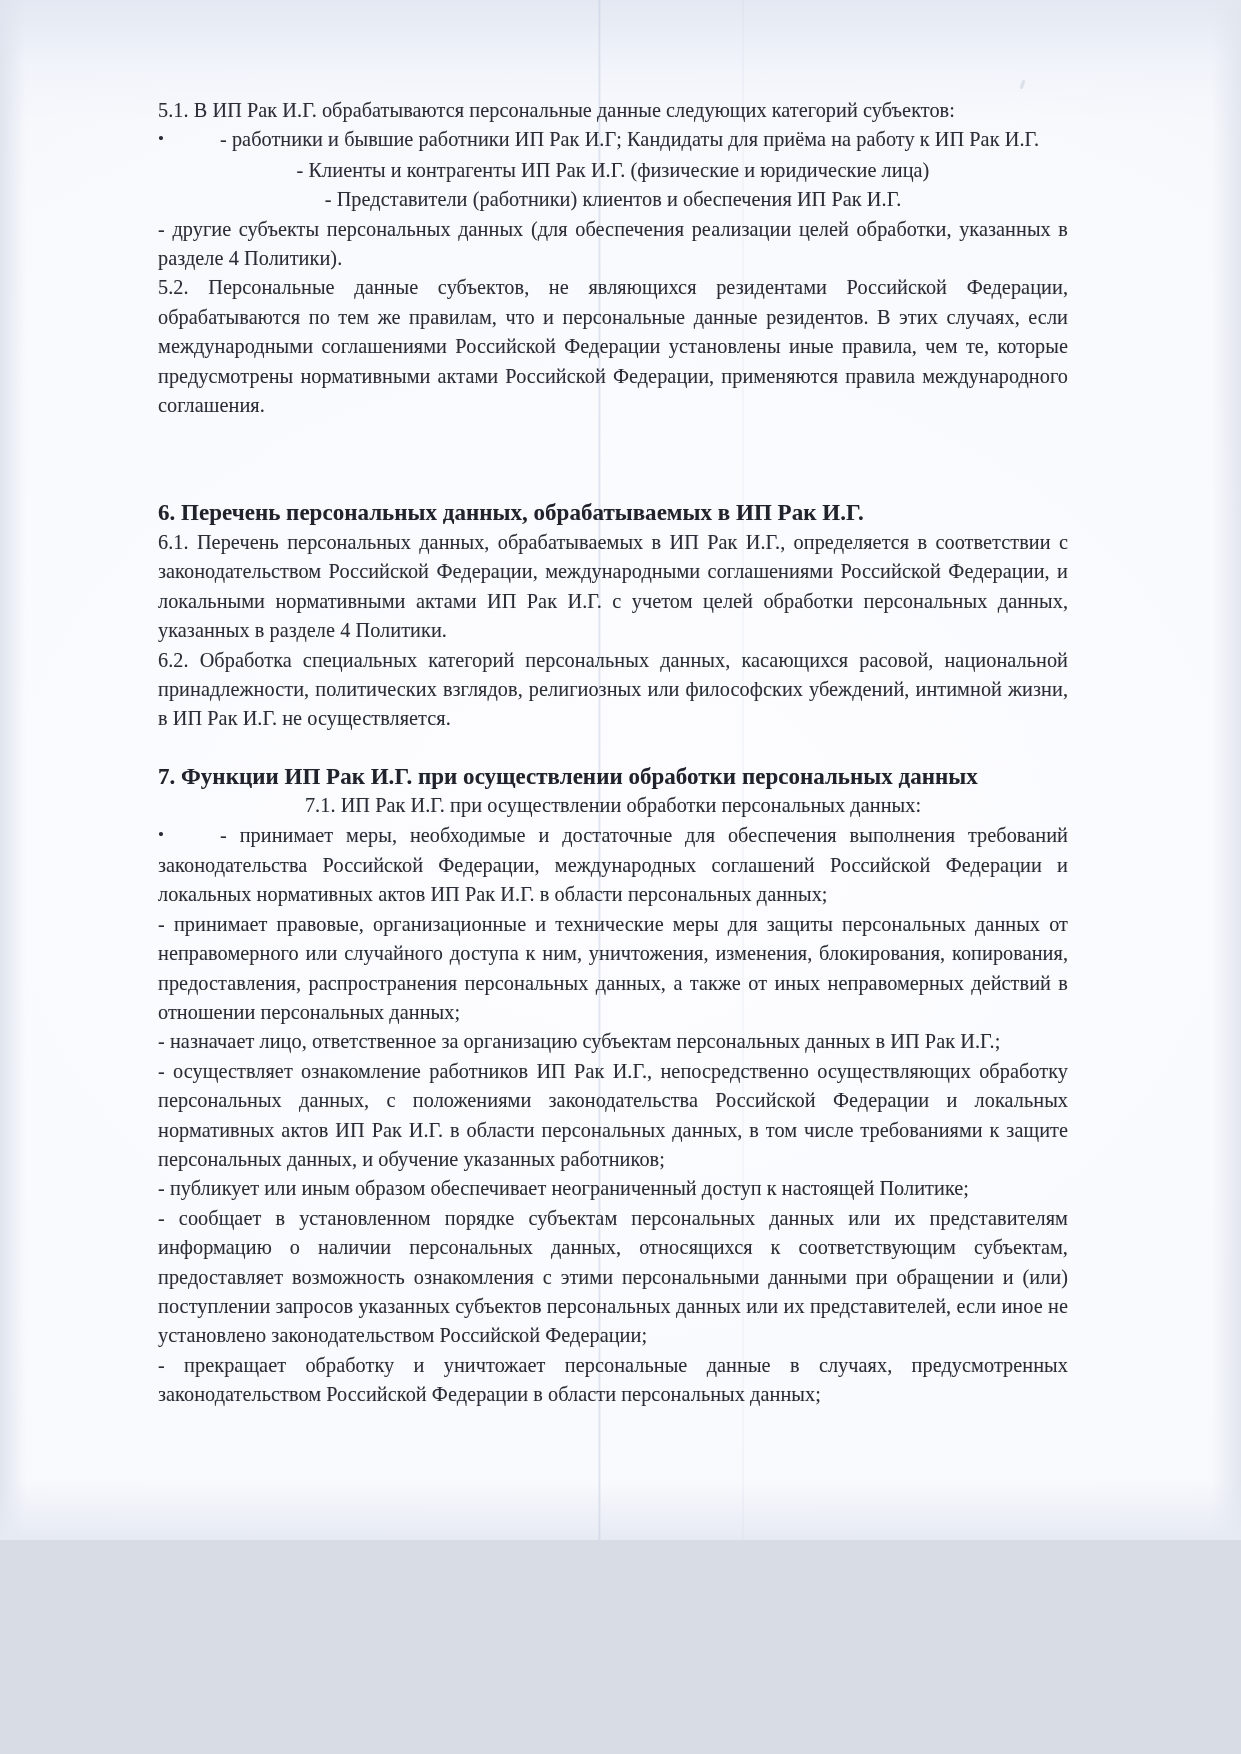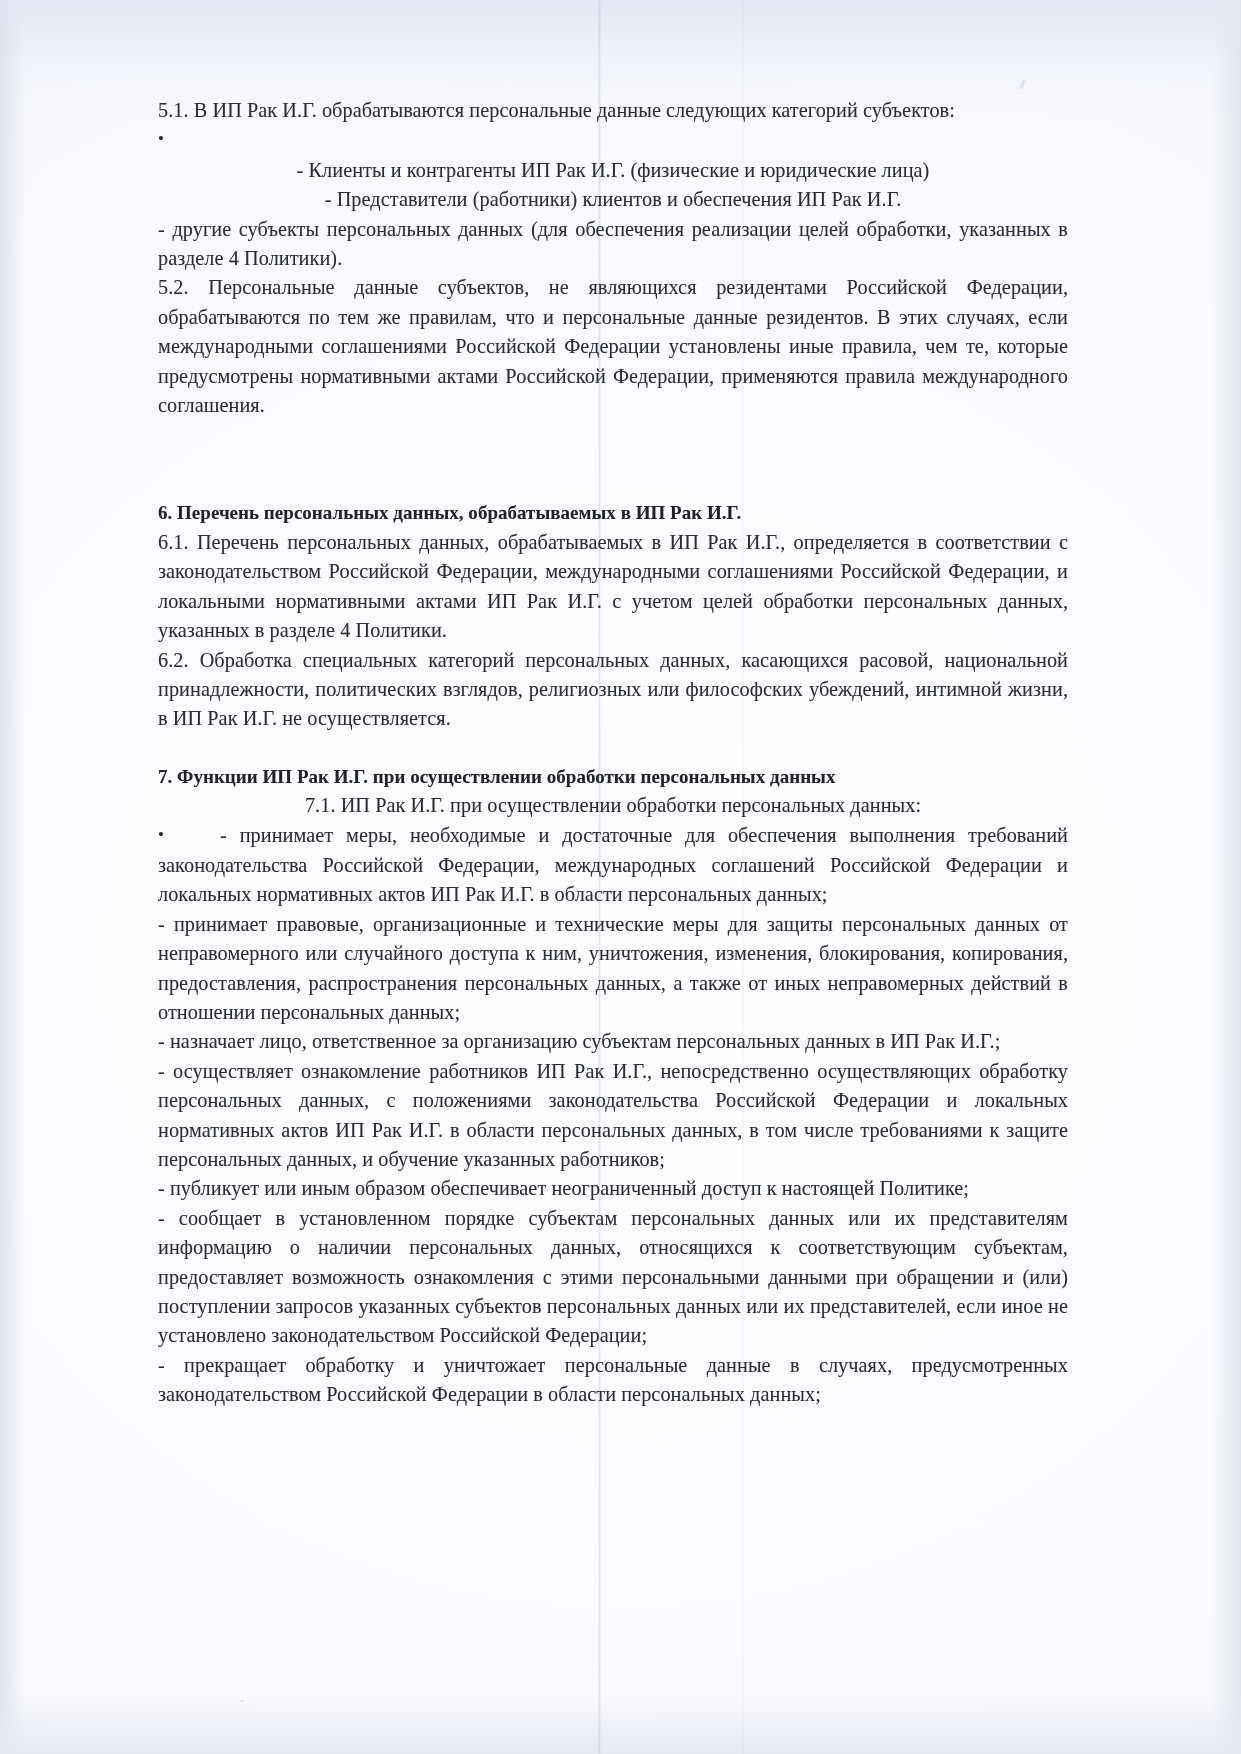--- a/index.html
+++ b/index.html
@@ -17,7 +17,7 @@
   #scan-page {
     position: relative;
     width: 1241px;
-    height: 1754px;
+    height: 1540px;
     background:
       radial-gradient(ellipse 140% 90% at 50% 55%, #fdfdff 0%, #f8f9fd 58%, #eef1f8 86%, #e7ebf4 100%);
     overflow: hidden;

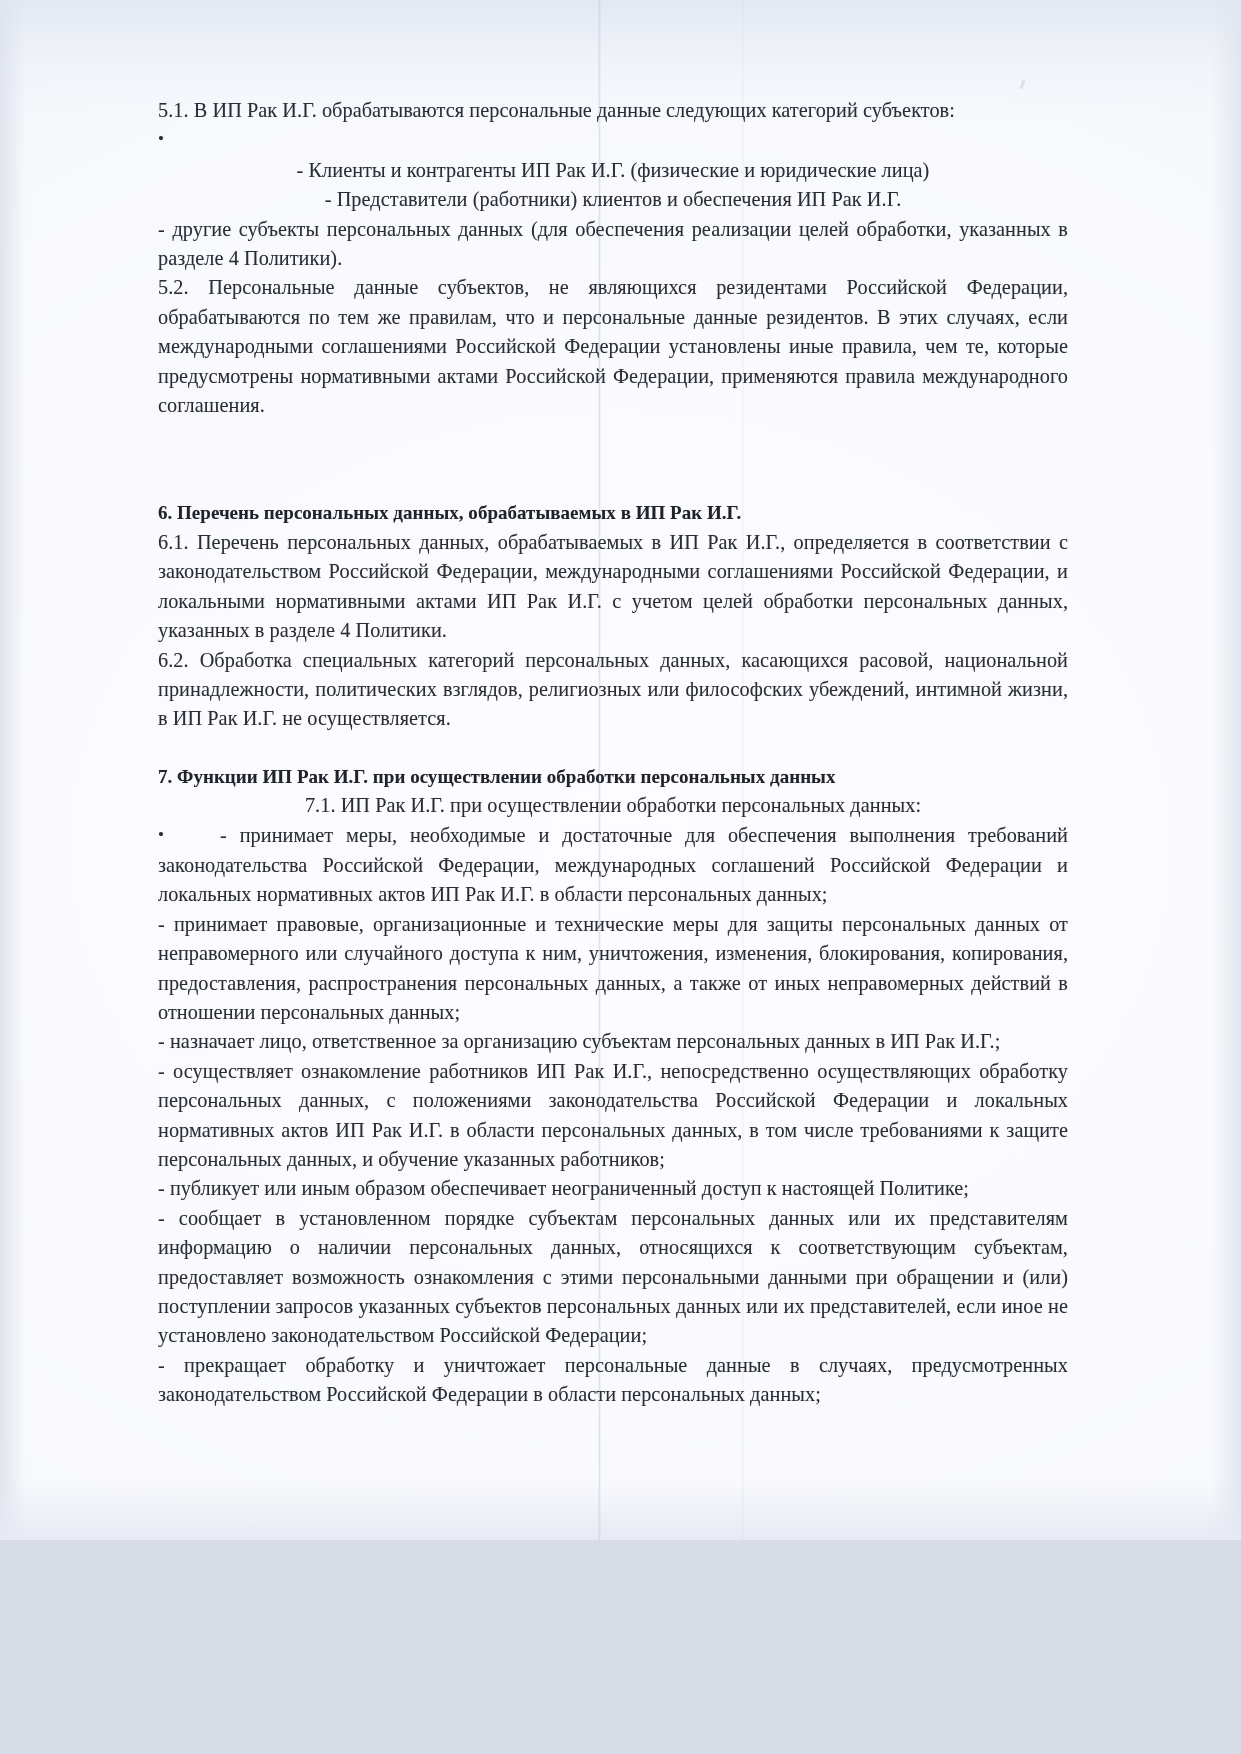--- a/index.html
+++ b/index.html
@@ -160,7 +160,7 @@
 
     <p class="para">5.1. В ИП Рак И.Г. обрабатываются персональные данные следующих категорий субъектов:</p>
 
-    <p class="para bullet-para"><span class="bullet-dot"></span></p>
+    <p class="para bullet-para"><span class="bullet-dot"></span><span>- работники и бывшие работники   ИП Рак И.Г; Кандидаты для приёма на работу к ИП Рак И.Г.</span></p>
 
     <p class="para left">- Клиенты и контрагенты ИП Рак И.Г. (физические и юридические лица)</p>
 

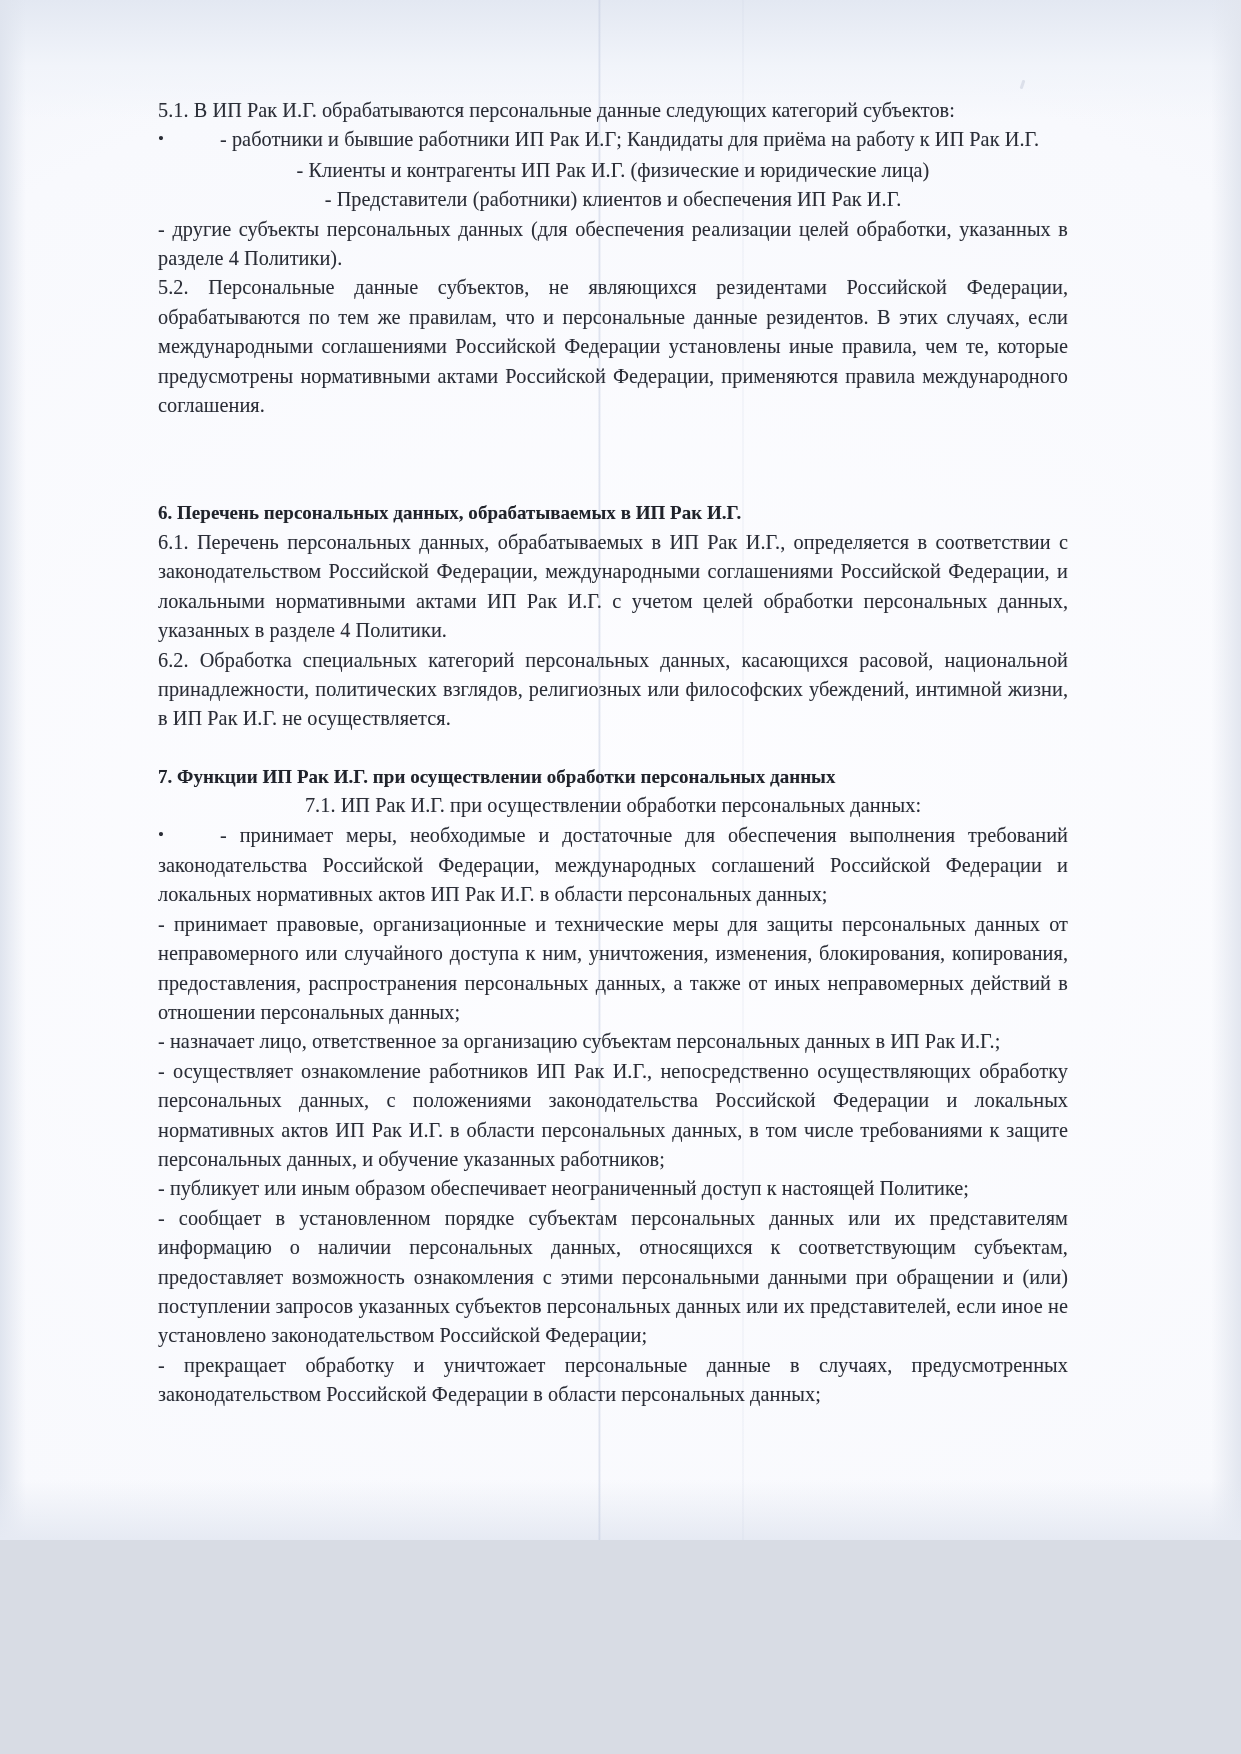--- a/index.html
+++ b/index.html
@@ -107,7 +107,7 @@
 
   .heading {
     font-family: "Liberation Serif", "DejaVu Serif", serif;
-    font-size: 19px;
+    font-size: 23px;
     line-height: 29.4px;
     font-weight: bold;
     color: #20232b;

